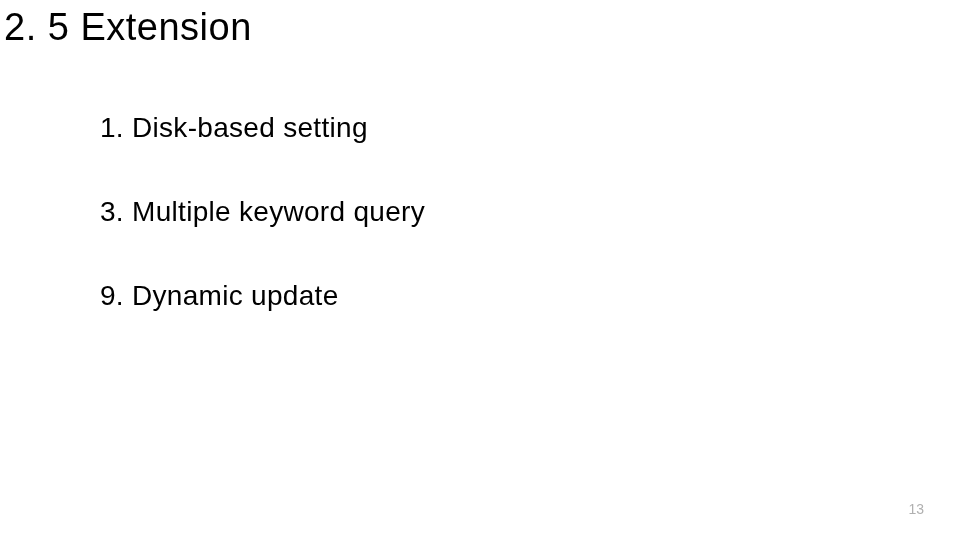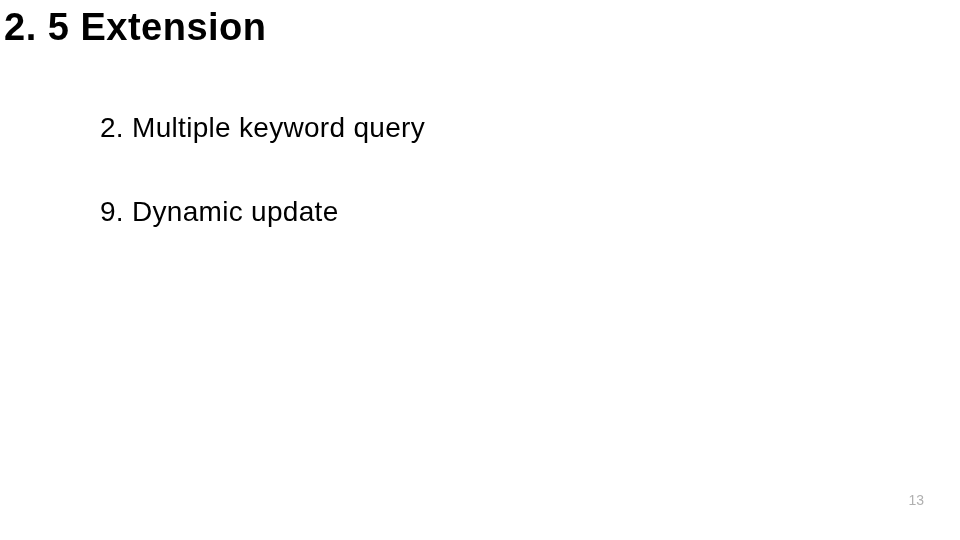--- a/index.html
+++ b/index.html
@@ -26,7 +26,7 @@
       top: 6px;
       left: 4px;
       font-size: 38px;
-      font-weight: 700;
+      font-weight: 400;
       letter-spacing: 0.5px;
       text-align: right;
     }

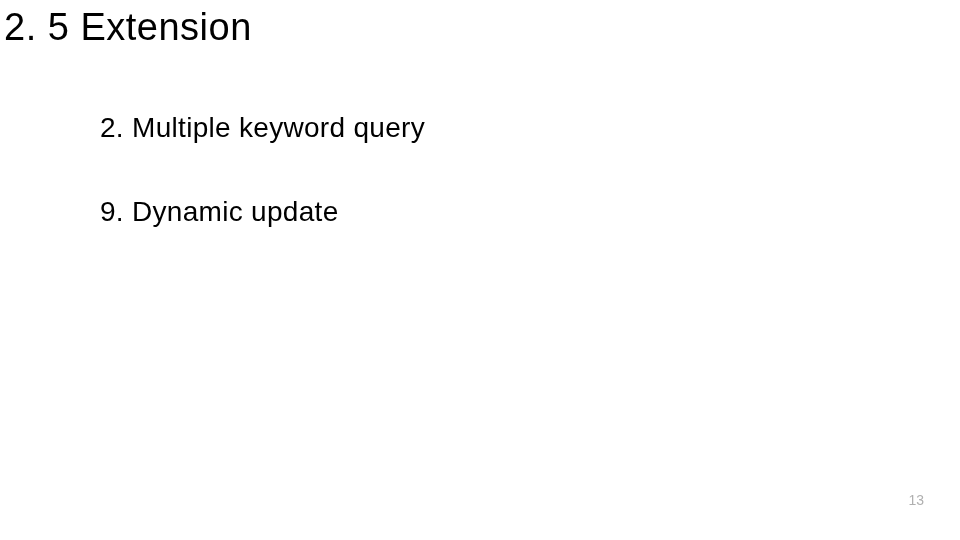--- a/index.html
+++ b/index.html
@@ -55,6 +55,7 @@
 <div class="slide">
   <div class="title">2. 5 Extension</div>
   <div class="list">
+    <div class="list-item">1. Disk-based setting</div>
     <div class="list-item">2. Multiple keyword query</div>
     <div class="list-item">9. Dynamic update</div>
   </div>

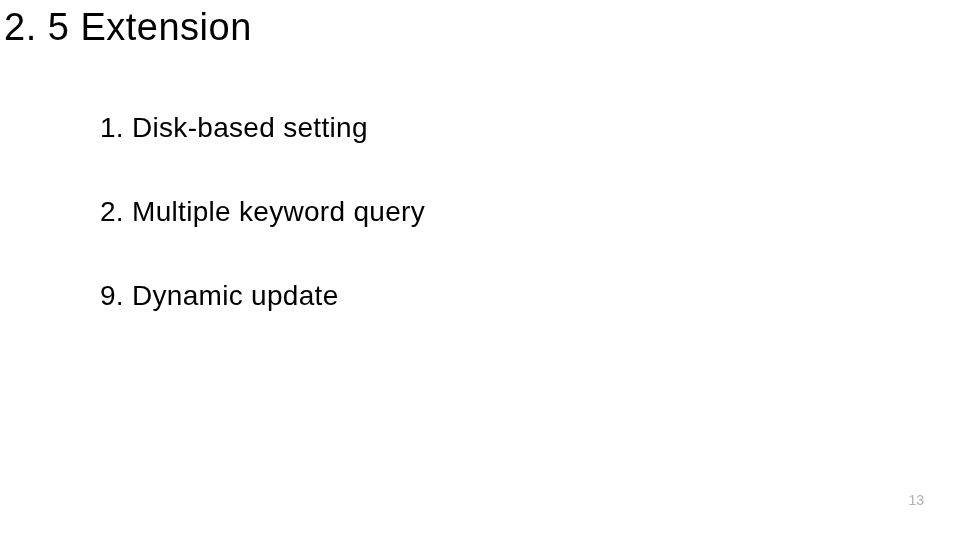--- a/index.html
+++ b/index.html
@@ -56,7 +56,7 @@
   <div class="title">2. 5 Extension</div>
   <div class="list">
     <div class="list-item">1. Disk-based setting</div>
-    <div class="list-item">2. Multiple keyword query</div>
+    <div class="list-item">3. Multiple keyword query</div>
     <div class="list-item">9. Dynamic update</div>
   </div>
   <div class="page-number">13</div>

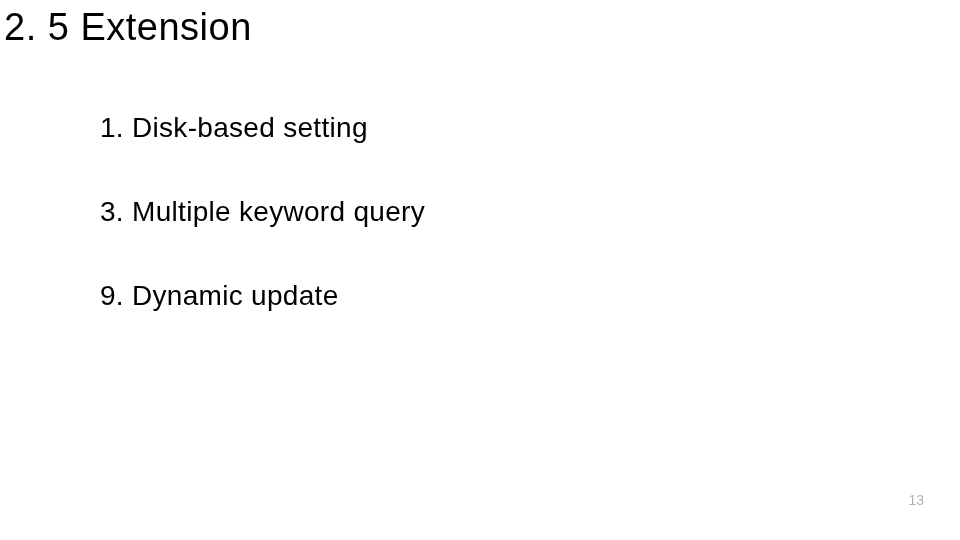--- a/index.html
+++ b/index.html
@@ -43,7 +43,7 @@
     }
     .page-number {
       position: absolute;
-      bottom: 32px;
+      bottom: 23px;
       right: 36px;
       font-size: 14px;
       color: #b0b0b0;

